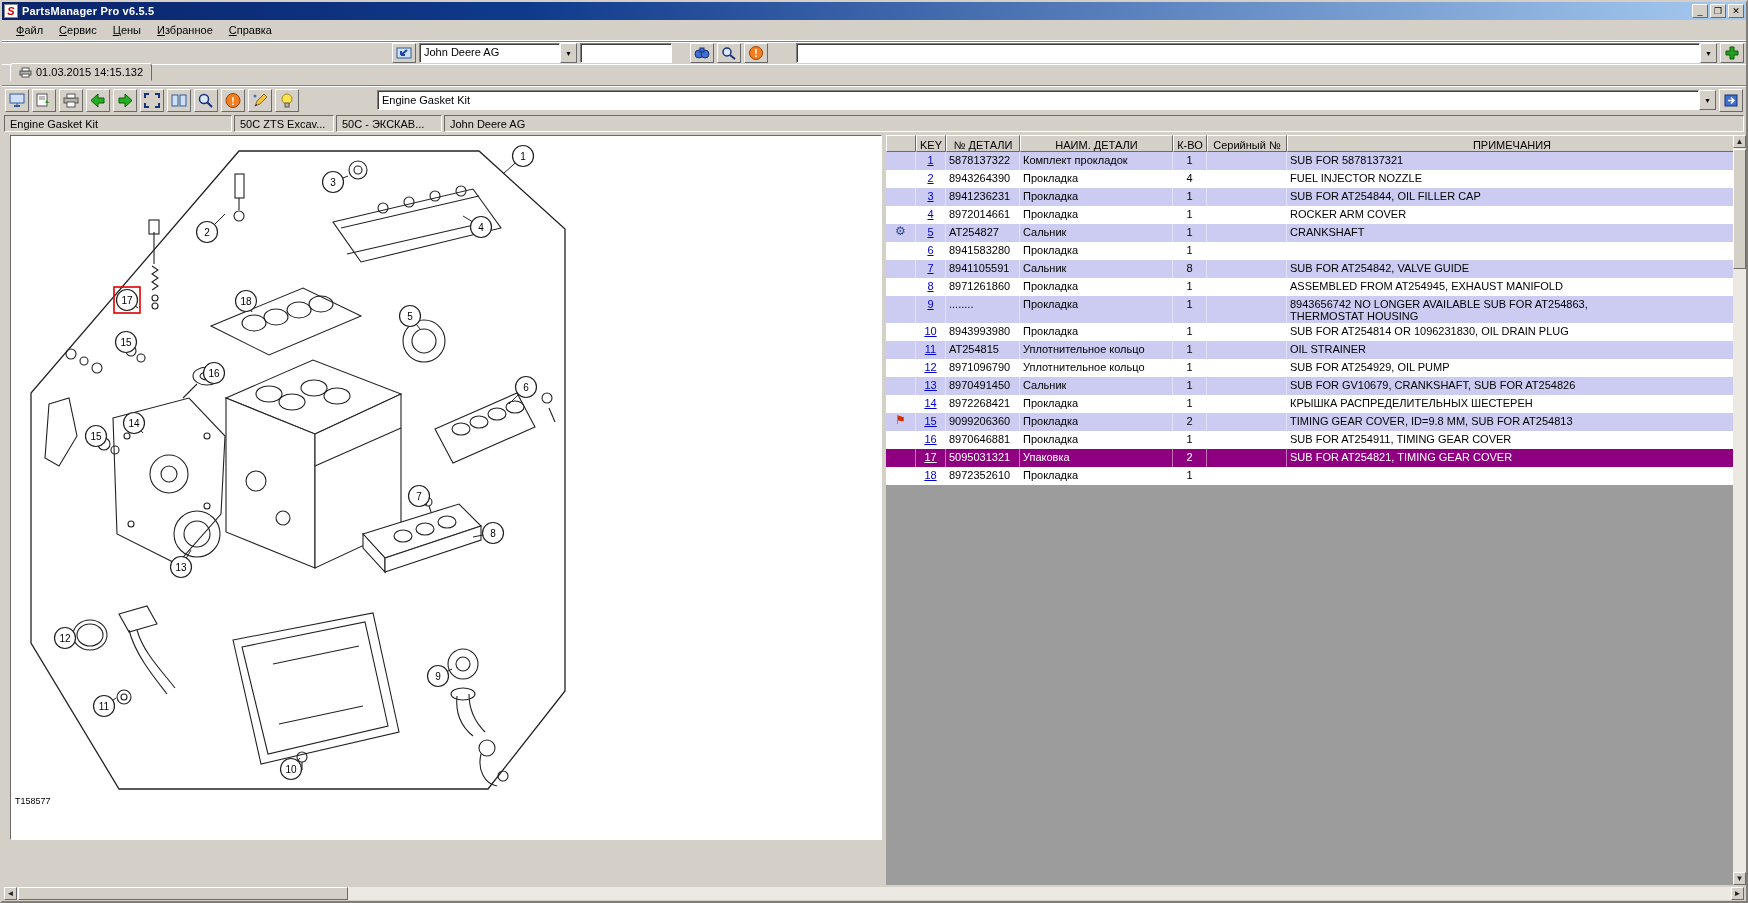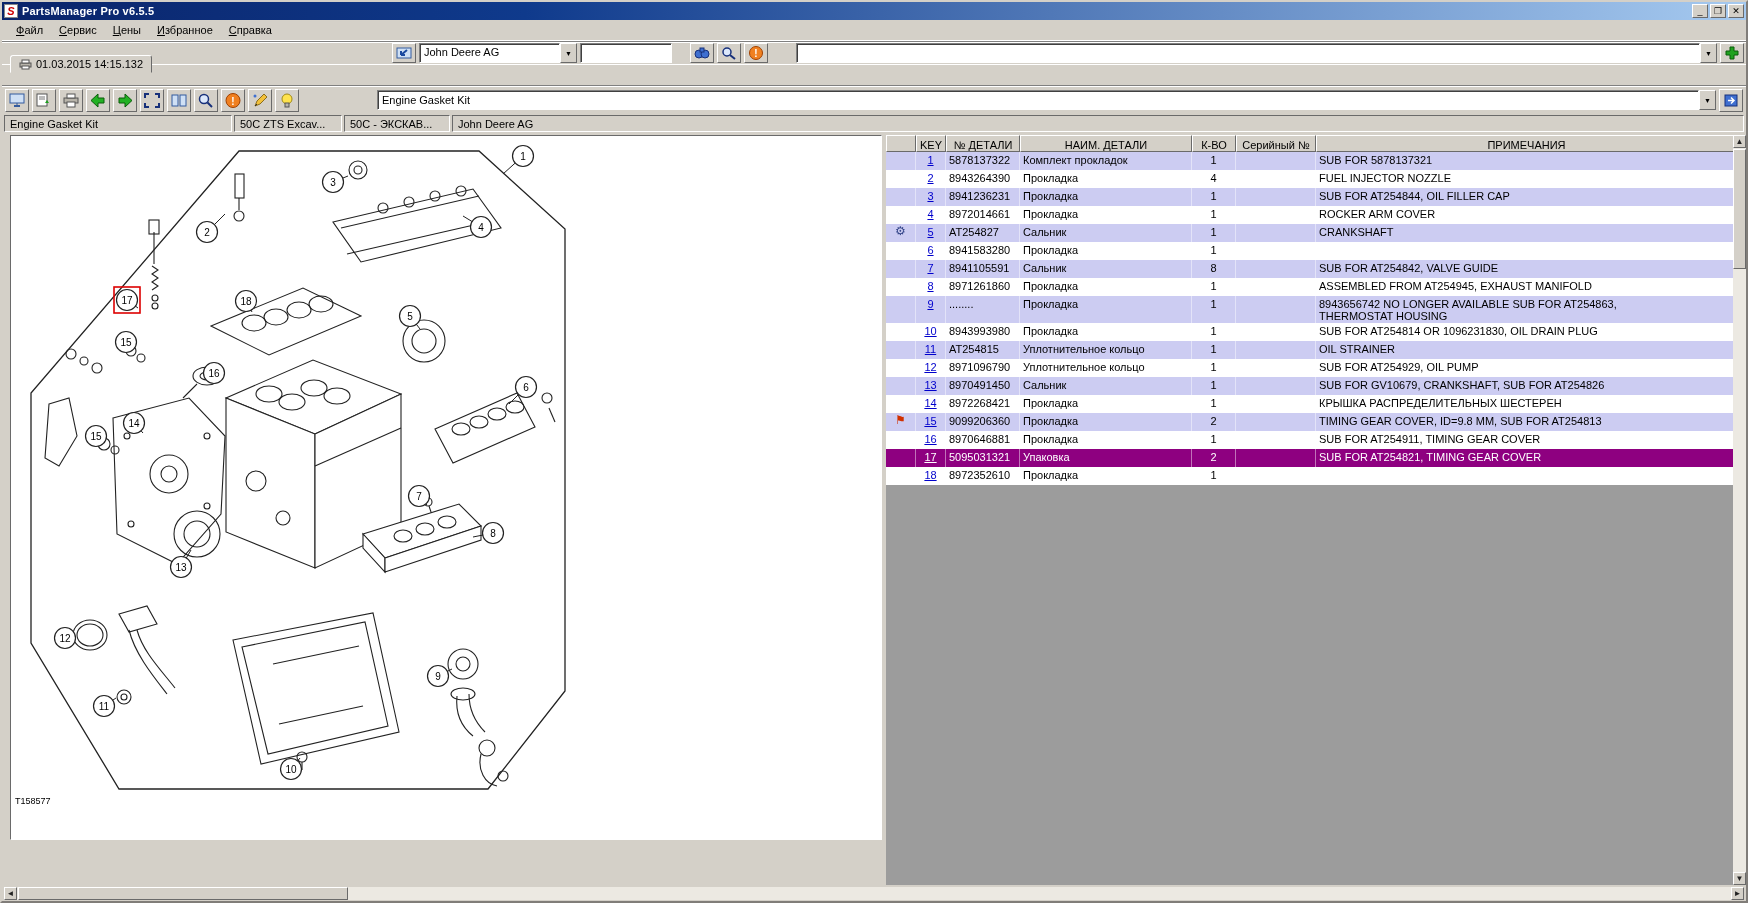--- a/index.html
+++ b/index.html
@@ -35,7 +35,7 @@
   .combo .carr { width:17px; display:flex; align-items:center; justify-content:center; font-size:7px; color:#000; }
   input.txt { height:20px; font:11px "Liberation Sans",sans-serif; padding:0 4px; outline:none; }
 
-  .tabbar { height:20px; padding:2px 0 12px 8px; display:flex; align-items:flex-end; }
+  .tabbar { height:20px; padding:2px 0 4px 8px; display:flex; align-items:flex-end; }
   .tab { height:18px; background:#d4d0c8; border:1px solid; border-color:#fff #6a6a6a transparent #fff; border-radius:3px 3px 0 0; display:flex; align-items:center; gap:4px; padding:0 8px; }
 
   .toolbar2 { height:29px; display:flex; align-items:center; gap:3px; padding:2px 3px; border-top:1px solid #808080; box-shadow:inset 0 1px 0 #fff; }

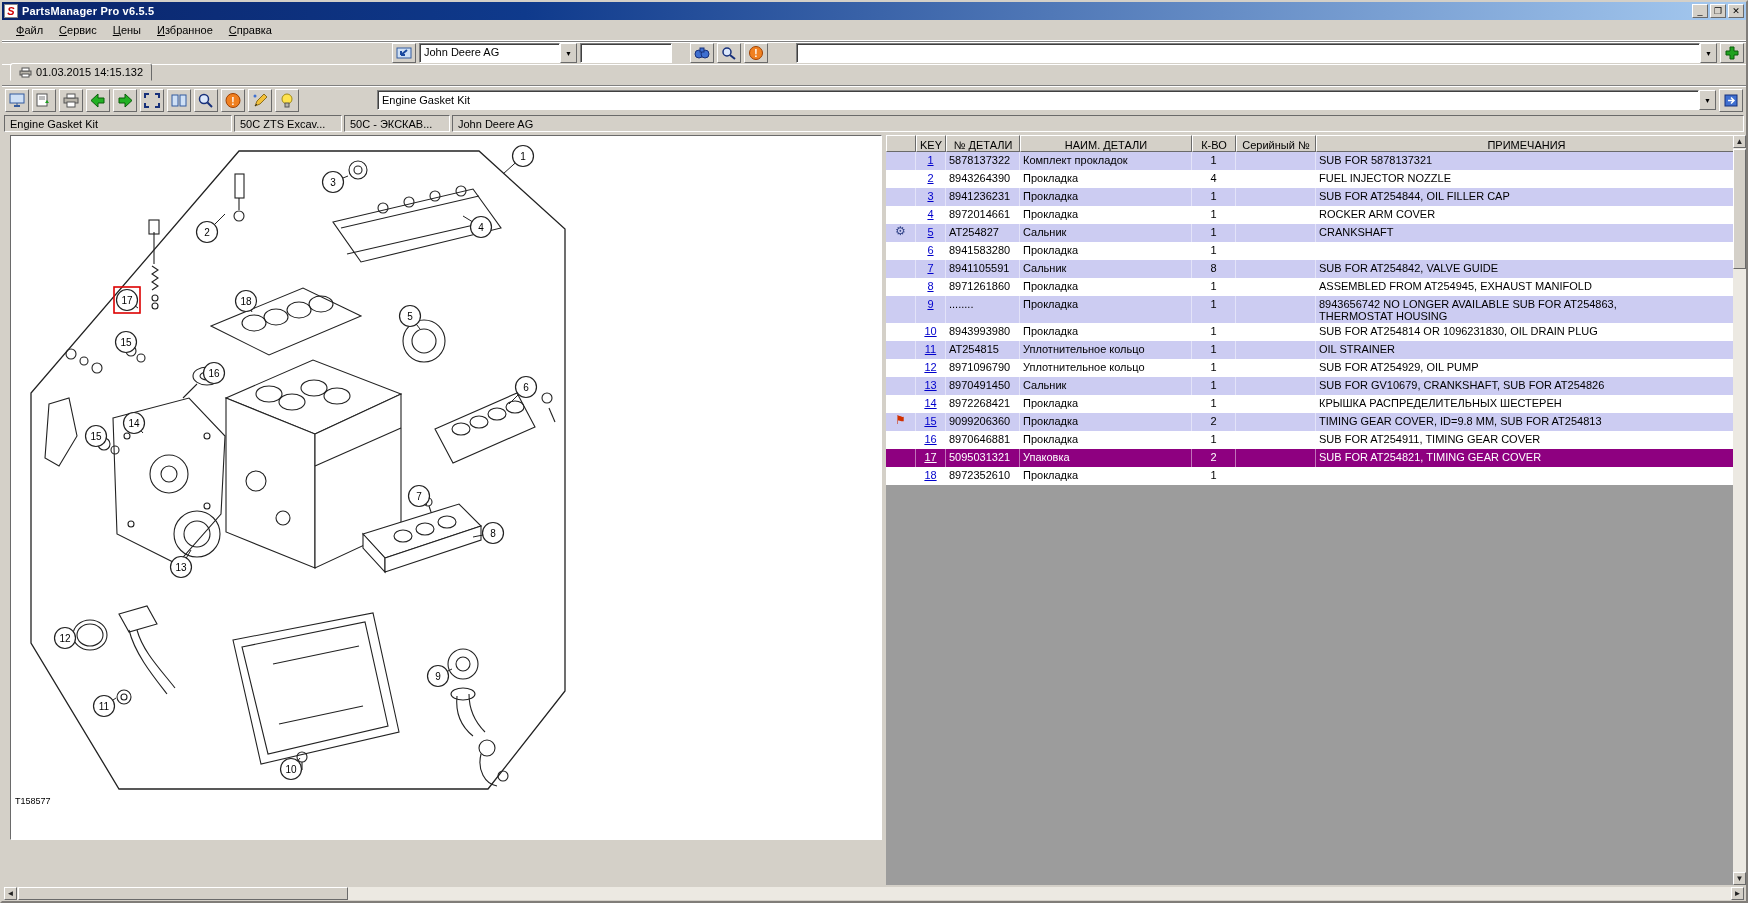--- a/index.html
+++ b/index.html
@@ -44,7 +44,7 @@
   
   .crumbbar { height:19px; display:flex; gap:2px; padding:1px 2px; }
   .crumb { height:17px; padding:2px 5px; overflow:hidden; white-space:nowrap; background:#d4d0c8; }
-  .crumb.c0 { width:228px; } .crumb.c1 { width:108px; } .crumb.c2 { width:106px; } .crumb.c3 { flex:1; }
+  .crumb.c0 { width:228px; } .crumb.c1 { width:100px; } .crumb.c2 { width:106px; } .crumb.c3 { flex:1; }
 
   
   .main { position:absolute; left:0; top:131px; right:0; bottom:16px; }

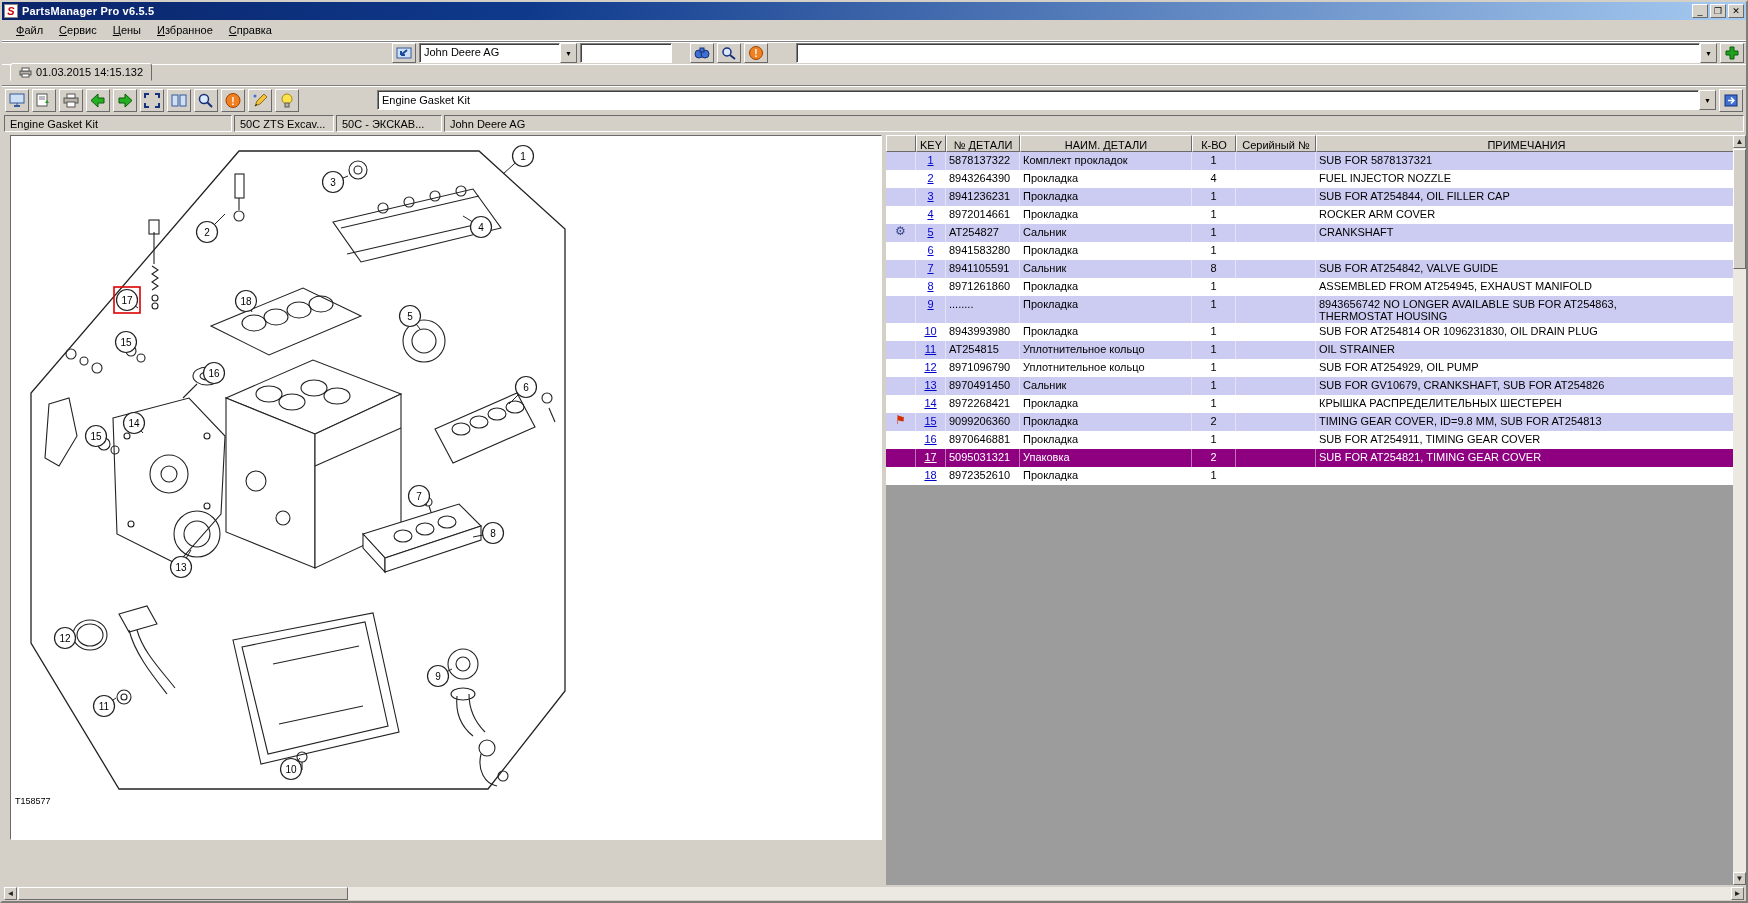--- a/index.html
+++ b/index.html
@@ -62,7 +62,7 @@
   .c-icon { width:30px; text-align:center; padding-top:1px; }
   .c-key  { width:30px; text-align:center; }
   .c-part { width:74px; }
-  .c-name { width:172px; }
+  .c-name { width:153px; }
   .c-qty  { width:44px; text-align:center; }
   .c-serial { width:80px; }
   .c-notes { flex:1; white-space:pre-line; }

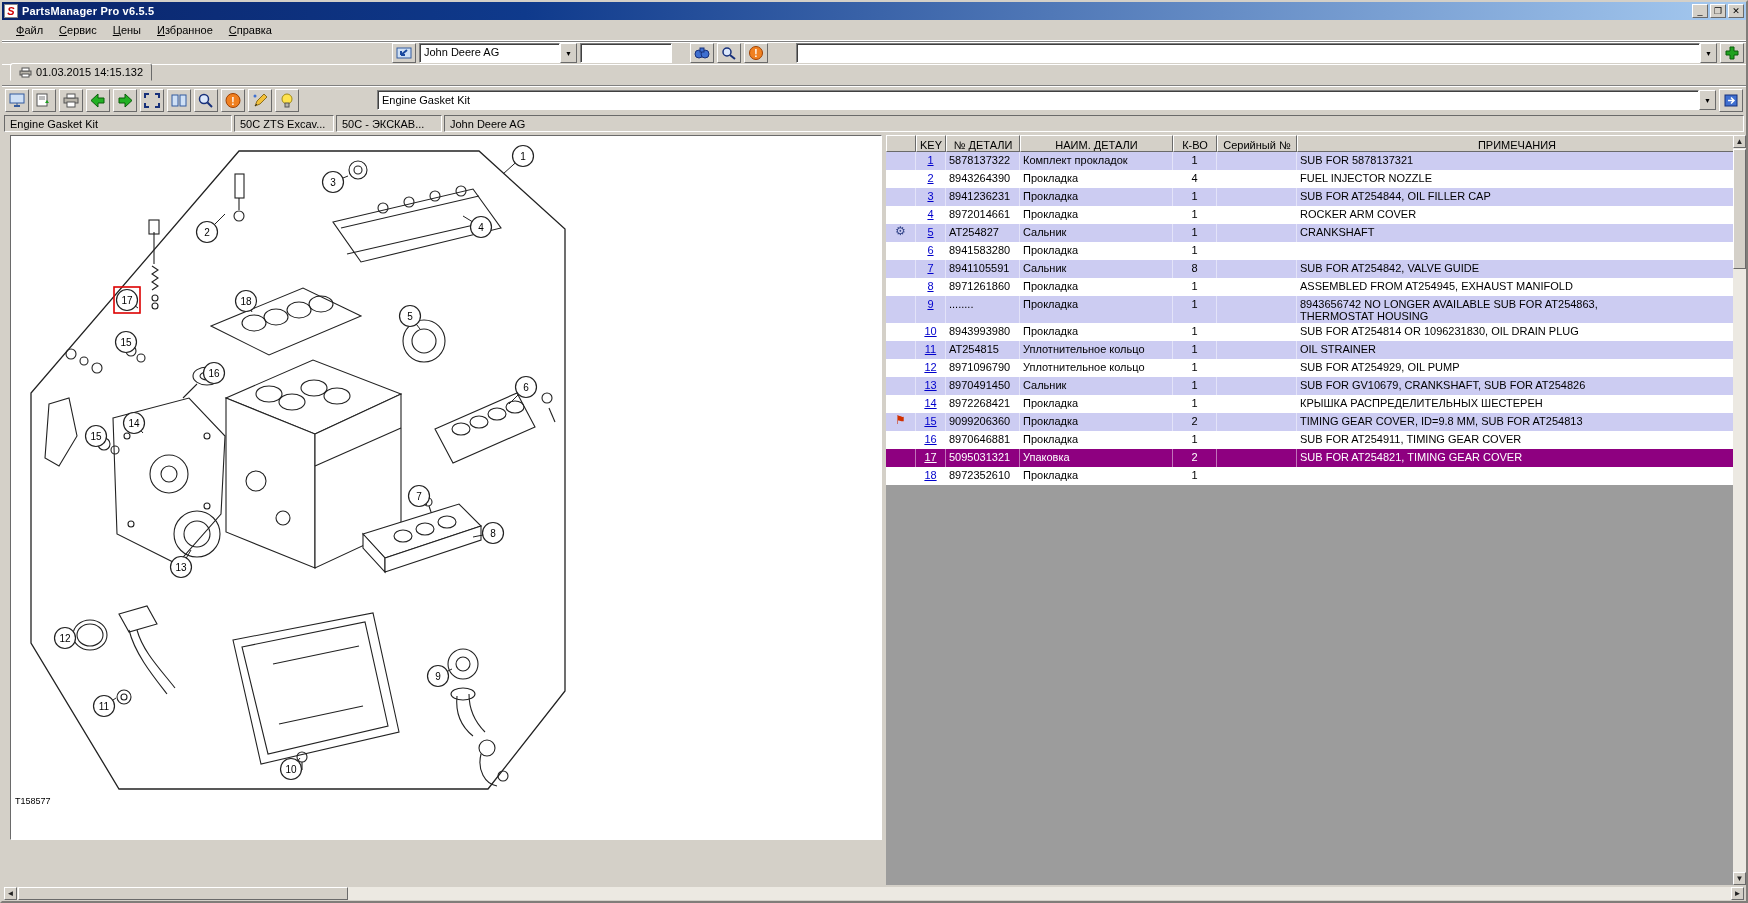--- a/index.html
+++ b/index.html
@@ -63,7 +63,7 @@
   .c-key  { width:30px; text-align:center; }
   .c-part { width:74px; }
   .c-name { width:153px; }
-  .c-qty  { width:44px; text-align:center; }
+  .c-qty  { width:34px; text-align:center; }
   .c-serial { width:80px; }
   .c-notes { flex:1; white-space:pre-line; }
   .keylink { color:#0000cc; text-decoration:underline; cursor:pointer; }

